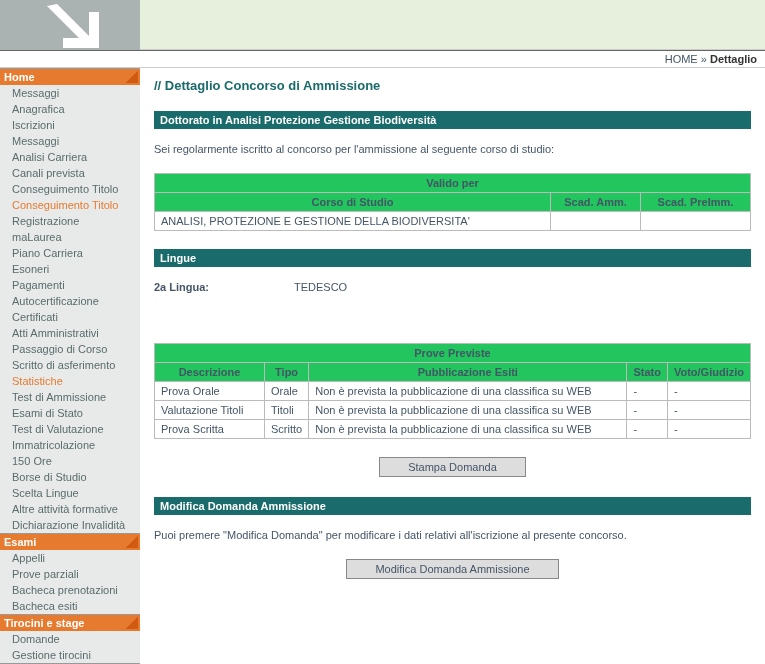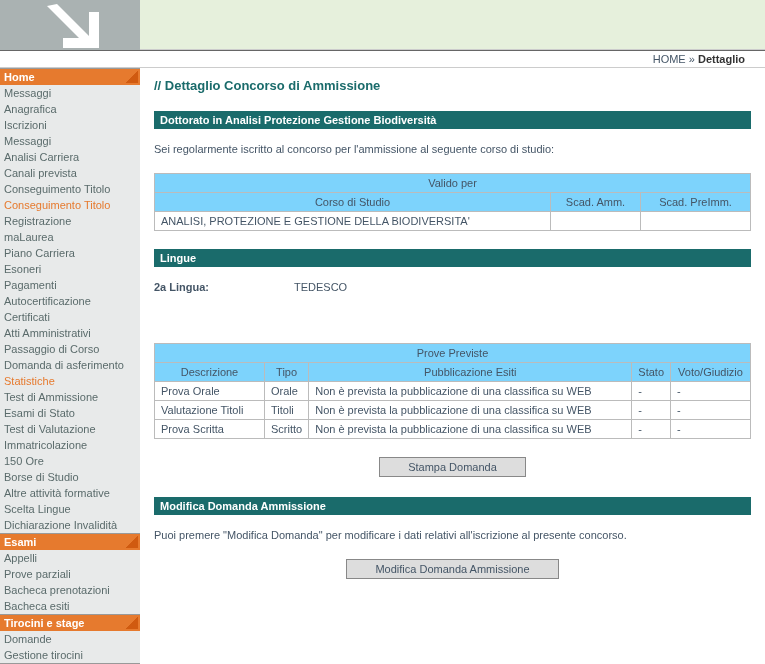--- a/index.html
+++ b/index.html
@@ -8,7 +8,7 @@
 .banner-left { width: 140px; background: #aab2b2; display: flex; align-items: center; justify-content: center; }
 .banner-right { flex: 1; background: #e6f0dc; border-bottom: 1px solid #ccc; }
 .arrow-svg { width: 70px; height: 50px; }
-.breadcrumb { background: #fff; border-top: 1px solid #666; border-bottom: 1px solid #ccc; text-align: right; padding: 2px 20px; font-size: 11px; color: #445566; }
+.breadcrumb { background: #fff; border-top: 1px solid #666; border-bottom: 1px solid #ccc; text-align: right; padding: 2px 8px; font-size: 11px; color: #445566; }
 .breadcrumb b { color: #333; }
 .main { display: flex; }
 .sidebar { width: 140px; background: #e8eaea; padding-bottom: 20px; flex-shrink: 0; }

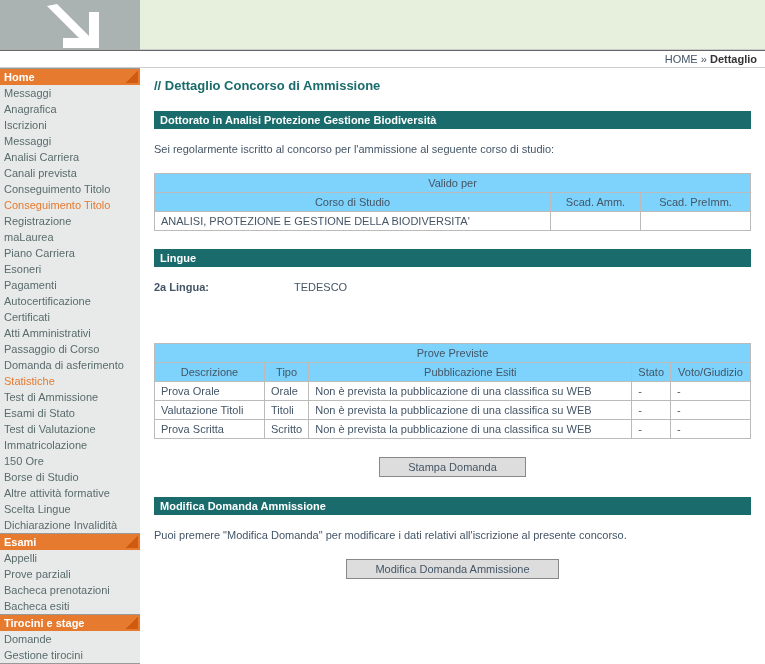--- a/index.html
+++ b/index.html
@@ -14,7 +14,7 @@
 .sidebar { width: 140px; background: #e8eaea; padding-bottom: 20px; flex-shrink: 0; }
 .side-section-header { background: #e67a2e; color: #fff; font-weight: bold; font-size: 11px; padding: 2px 4px; border-top: 1px solid #999; position: relative; }
 .side-section-header::after { content: ""; position: absolute; right: 2px; top: 2px; width: 12px; height: 12px; background: linear-gradient(135deg, transparent 48%, #d05a10 48%); }
-.sidebar a { display: block; color: #5a6b6b; font-size: 11px; padding: 1px 4px; text-decoration: none; line-height: 14px; }
+.sidebar a { display: block; color: #5a6b6b; font-size: 11px; padding: 1px 12px; text-decoration: none; line-height: 14px; }
 .sidebar a.active { color: #e67a2e; }
 .content { flex: 1; padding: 10px 14px 20px 14px; }
 .page-title { color: #1a6b6b; font-size: 13px; font-weight: bold; margin-bottom: 18px; }

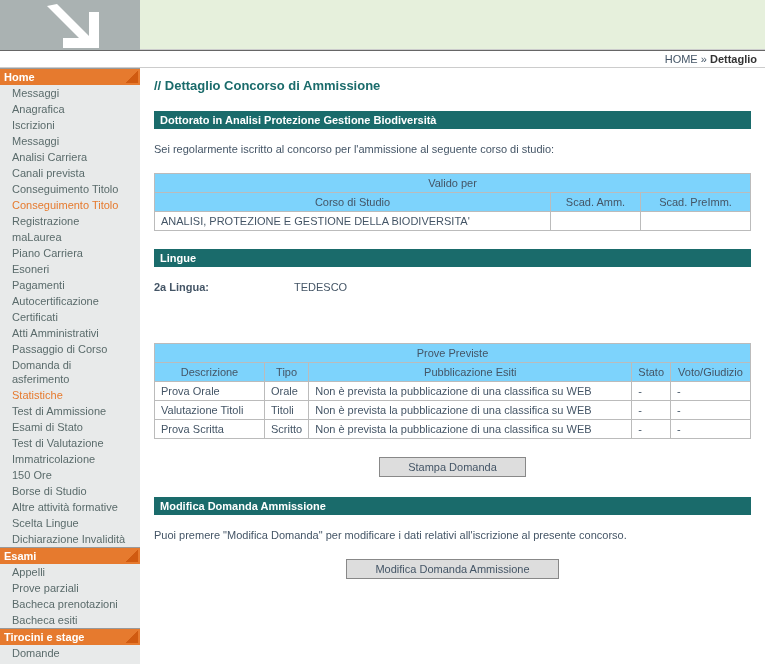--- a/index.html
+++ b/index.html
@@ -22,7 +22,7 @@
 .intro { font-size: 11px; color: #445566; margin-bottom: 18px; }
 table.data { width: 100%; border-collapse: collapse; margin-bottom: 18px; }
 table.data th, table.data td { border: 1px solid #bbb; padding: 3px 6px; font-size: 11px; vertical-align: top; }
-table.data th { color: #445566; font-weight: normal; text-align: center; background: #7dd3fc; }
+table.data th { color: #445566; font-weight: bold; text-align: center; background: #22c55e; }
 table.data td { color: #445566; }
 .kv-row { display: flex; font-size: 11px; margin-bottom: 6px; }
 .kv-label { width: 140px; font-weight: bold; color: #445566; }

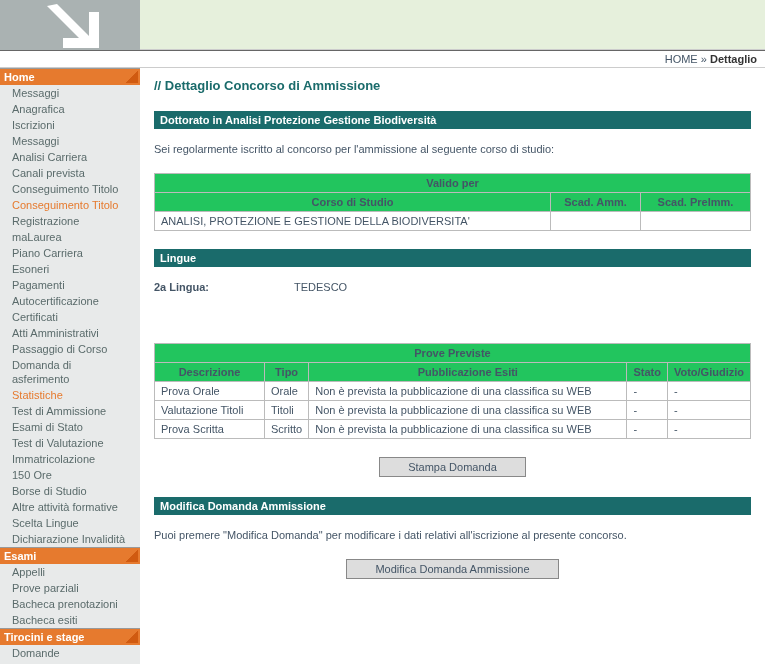--- a/index.html
+++ b/index.html
@@ -66,7 +66,7 @@
       <a href="#">Certificati</a>
       <a href="#">Atti Amministrativi</a>
       <a href="#">Passaggio di Corso</a>
-      <a href="#">Domanda di asferimento</a>
+      <a href="#">Scritto di asferimento</a>
       <a href="#" class="active">Statistiche</a>
       <a href="#">Test di Ammissione</a>
       <a href="#">Esami di Stato</a>

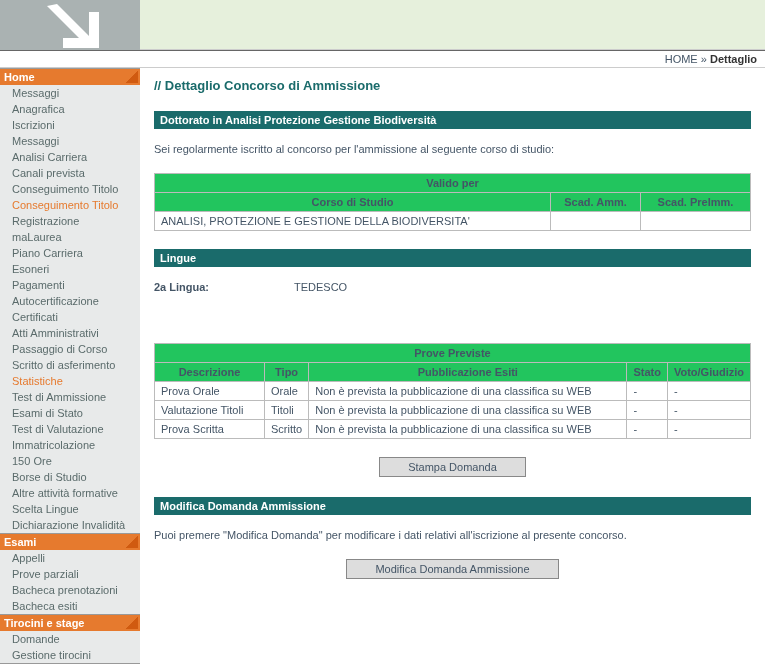--- a/index.html
+++ b/index.html
@@ -74,8 +74,8 @@
       <a href="#">Immatricolazione</a>
       <a href="#">150 Ore</a>
       <a href="#">Borse di Studio</a>
+      <a href="#">Scelta Lingue</a>
       <a href="#">Altre attività formative</a>
-      <a href="#">Scelta Lingue</a>
       <a href="#">Dichiarazione Invalidità</a>
       <div class="side-section-header">Esami</div>
       <a href="#">Appelli</a>

